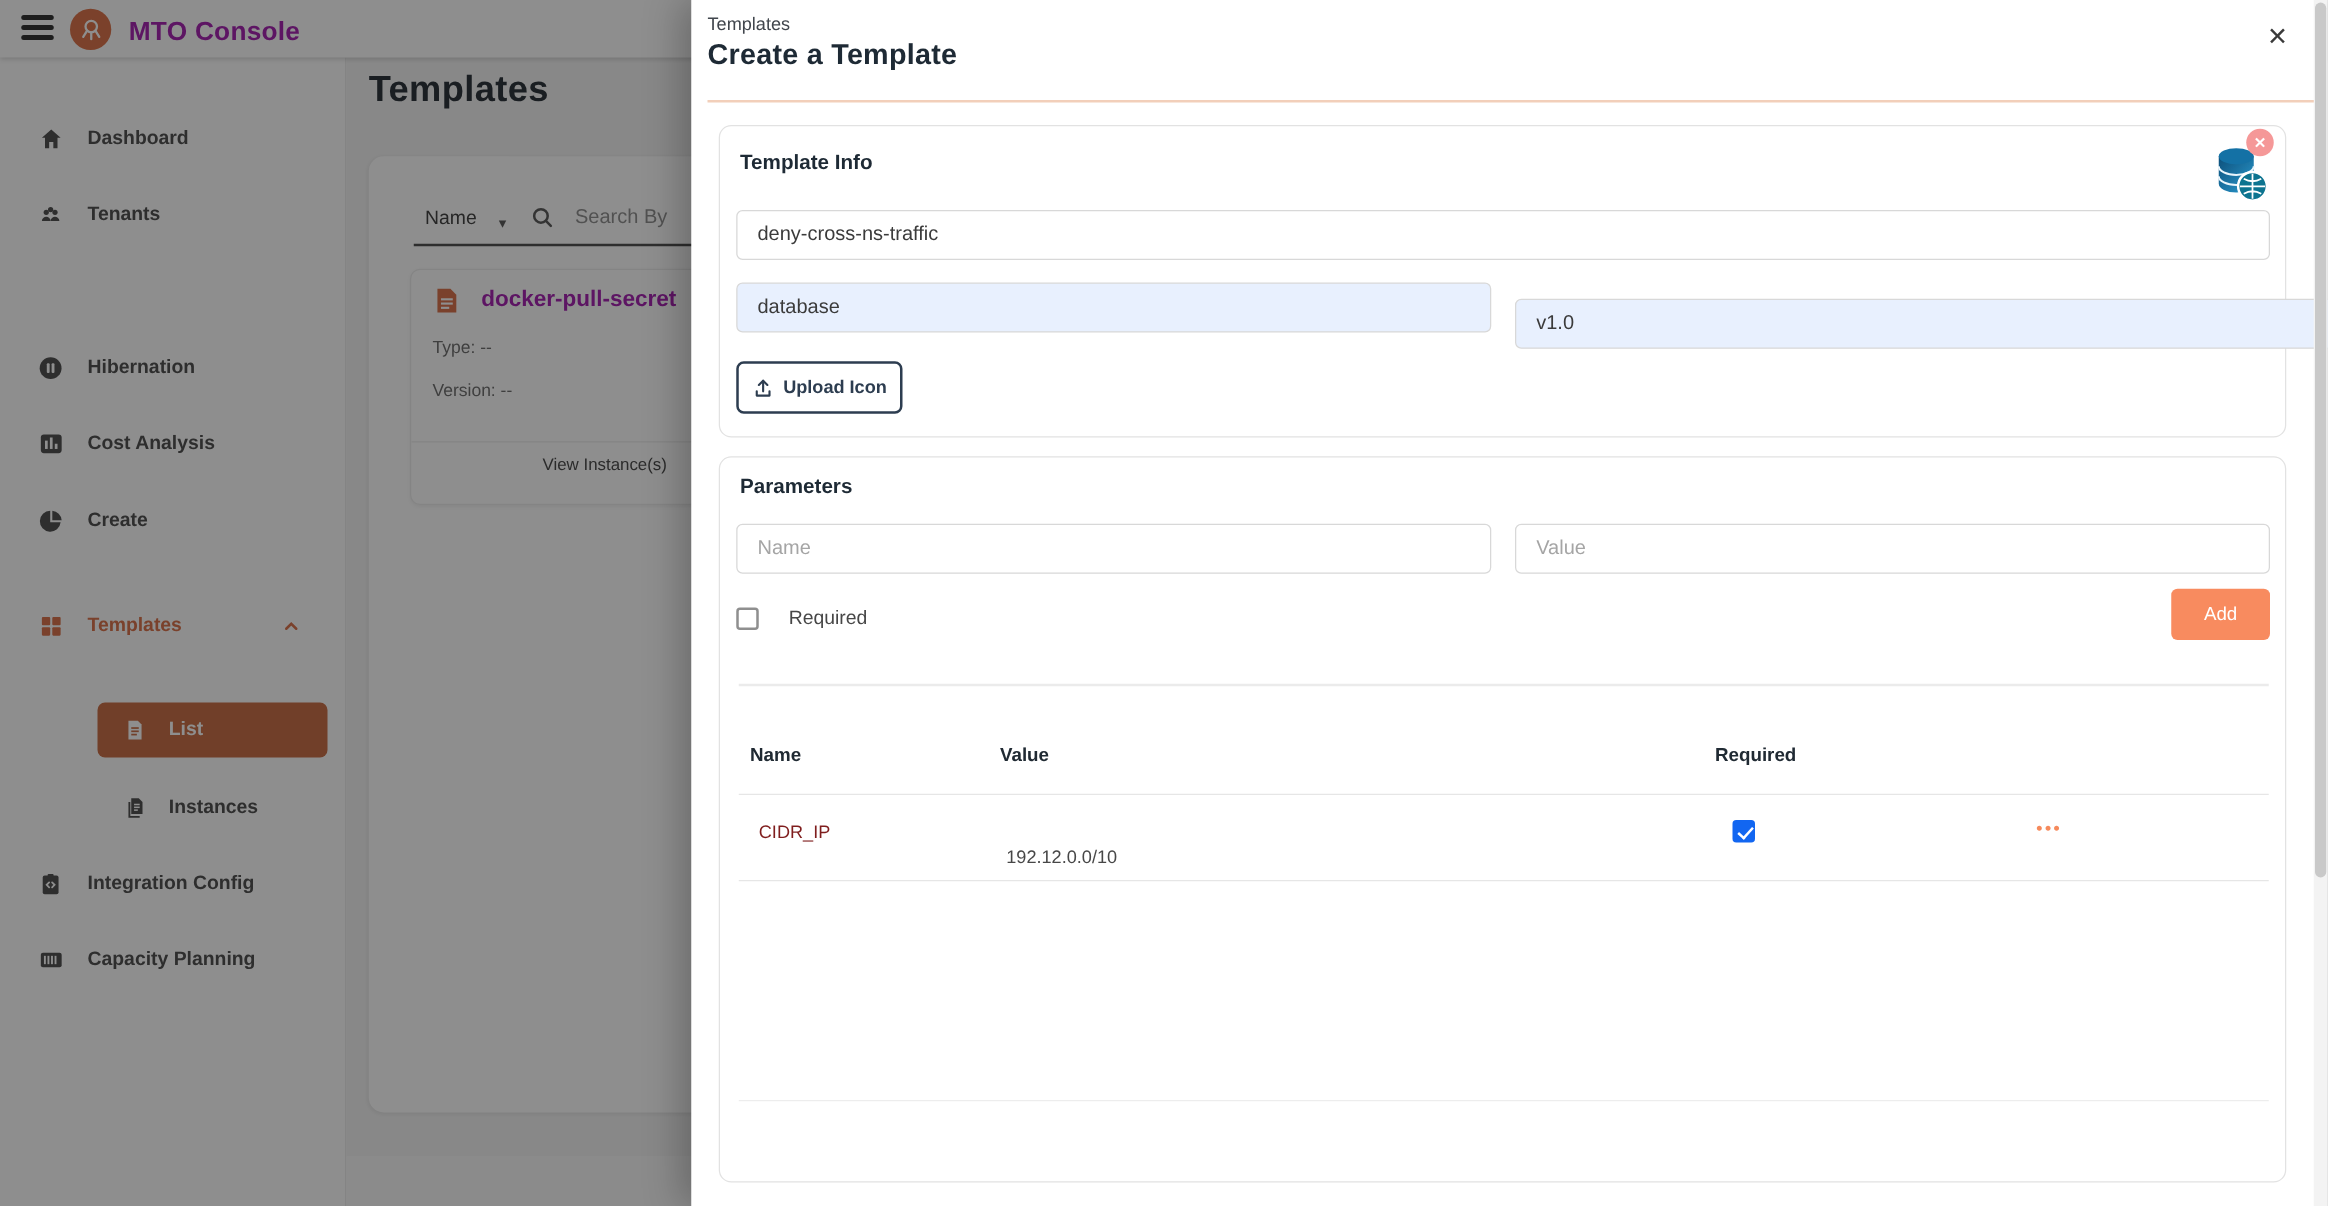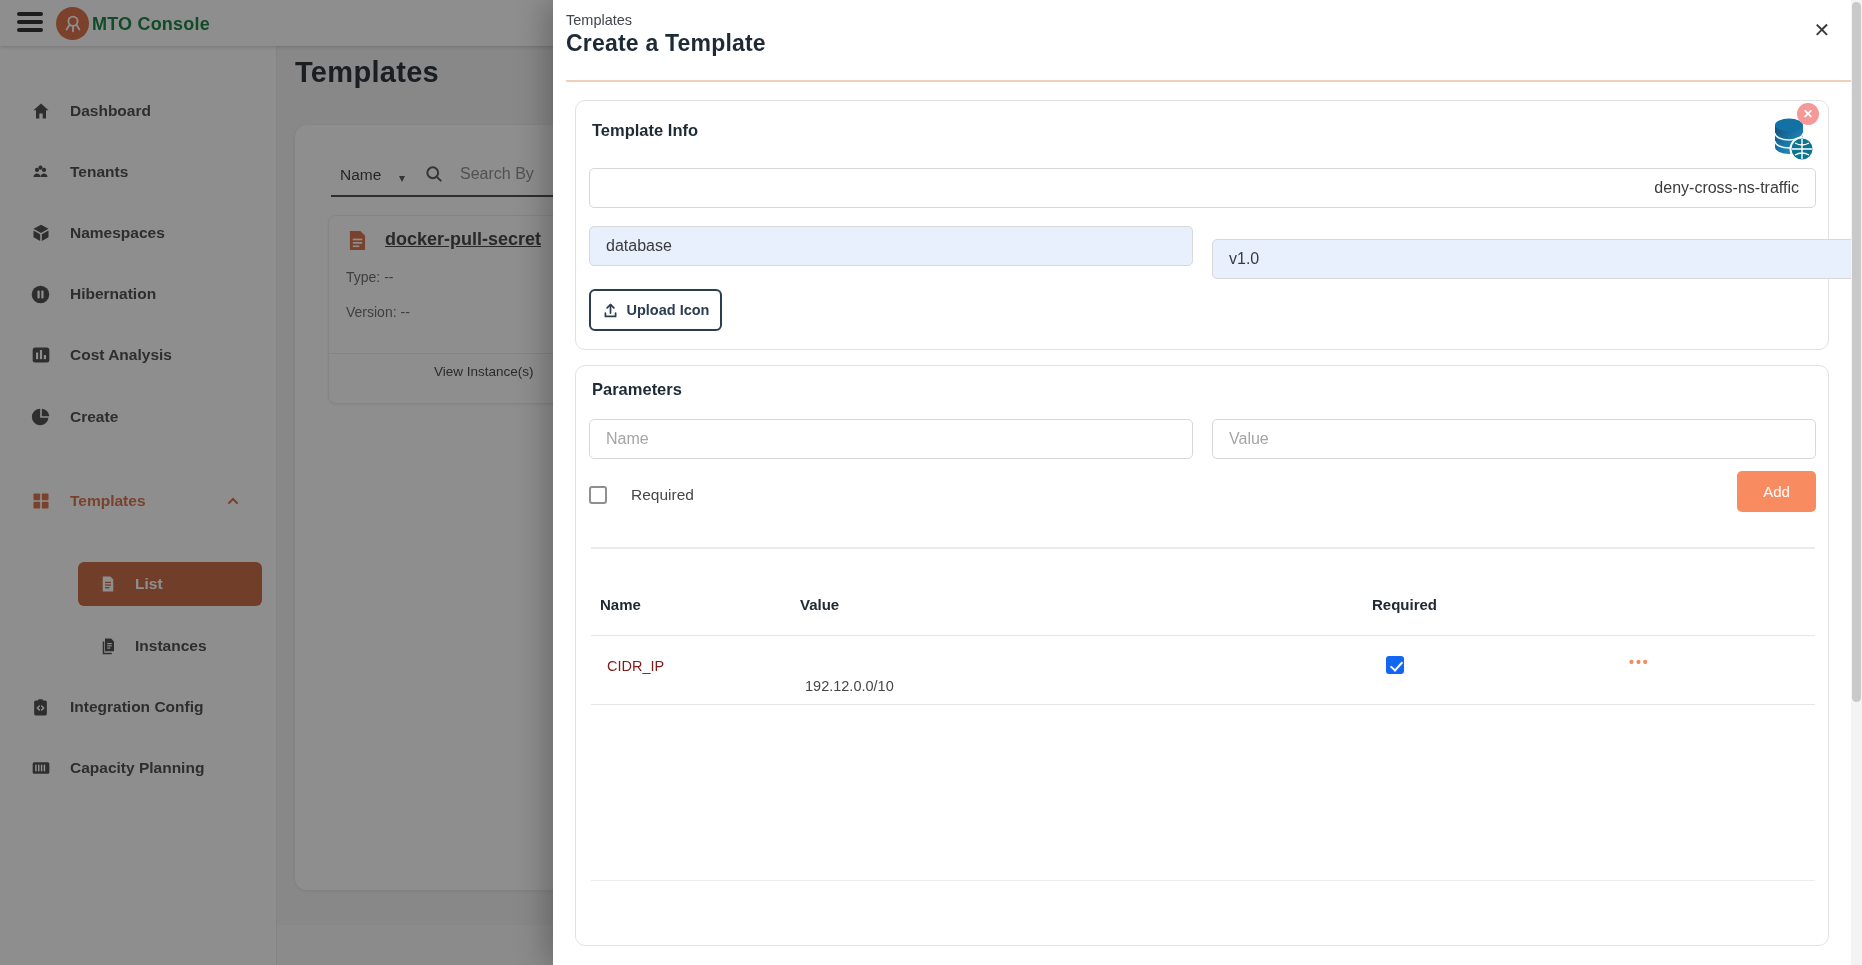--- a/index.html
+++ b/index.html
@@ -12,7 +12,7 @@
   .hamburger { position:absolute; left:17px; top:12px; width:26px; height:22px; cursor:pointer; }
   .hamburger span { display:block; height:3.5px; background:#2d2d2d; border-radius:2px; margin-bottom:4.5px; }
   .logo { position:absolute; left:56px; top:7px; width:33px; height:33px; border-radius:50%; background:#DB6E44; display:flex; align-items:center; justify-content:center; }
-  .app-title { position:absolute; left:92px; top:14px; font-size:18px; font-weight:bold; color:#15803d; letter-spacing:.2px; }
+  .app-title { position:absolute; left:103px; top:14px; font-size:21px; font-weight:bold; color:#a21caf; letter-spacing:.2px; }
 
   
   .sidebar { position:absolute; left:0; top:46px; width:277px; height:919px; background:#ffffff; border-right:1px solid #ececec; }

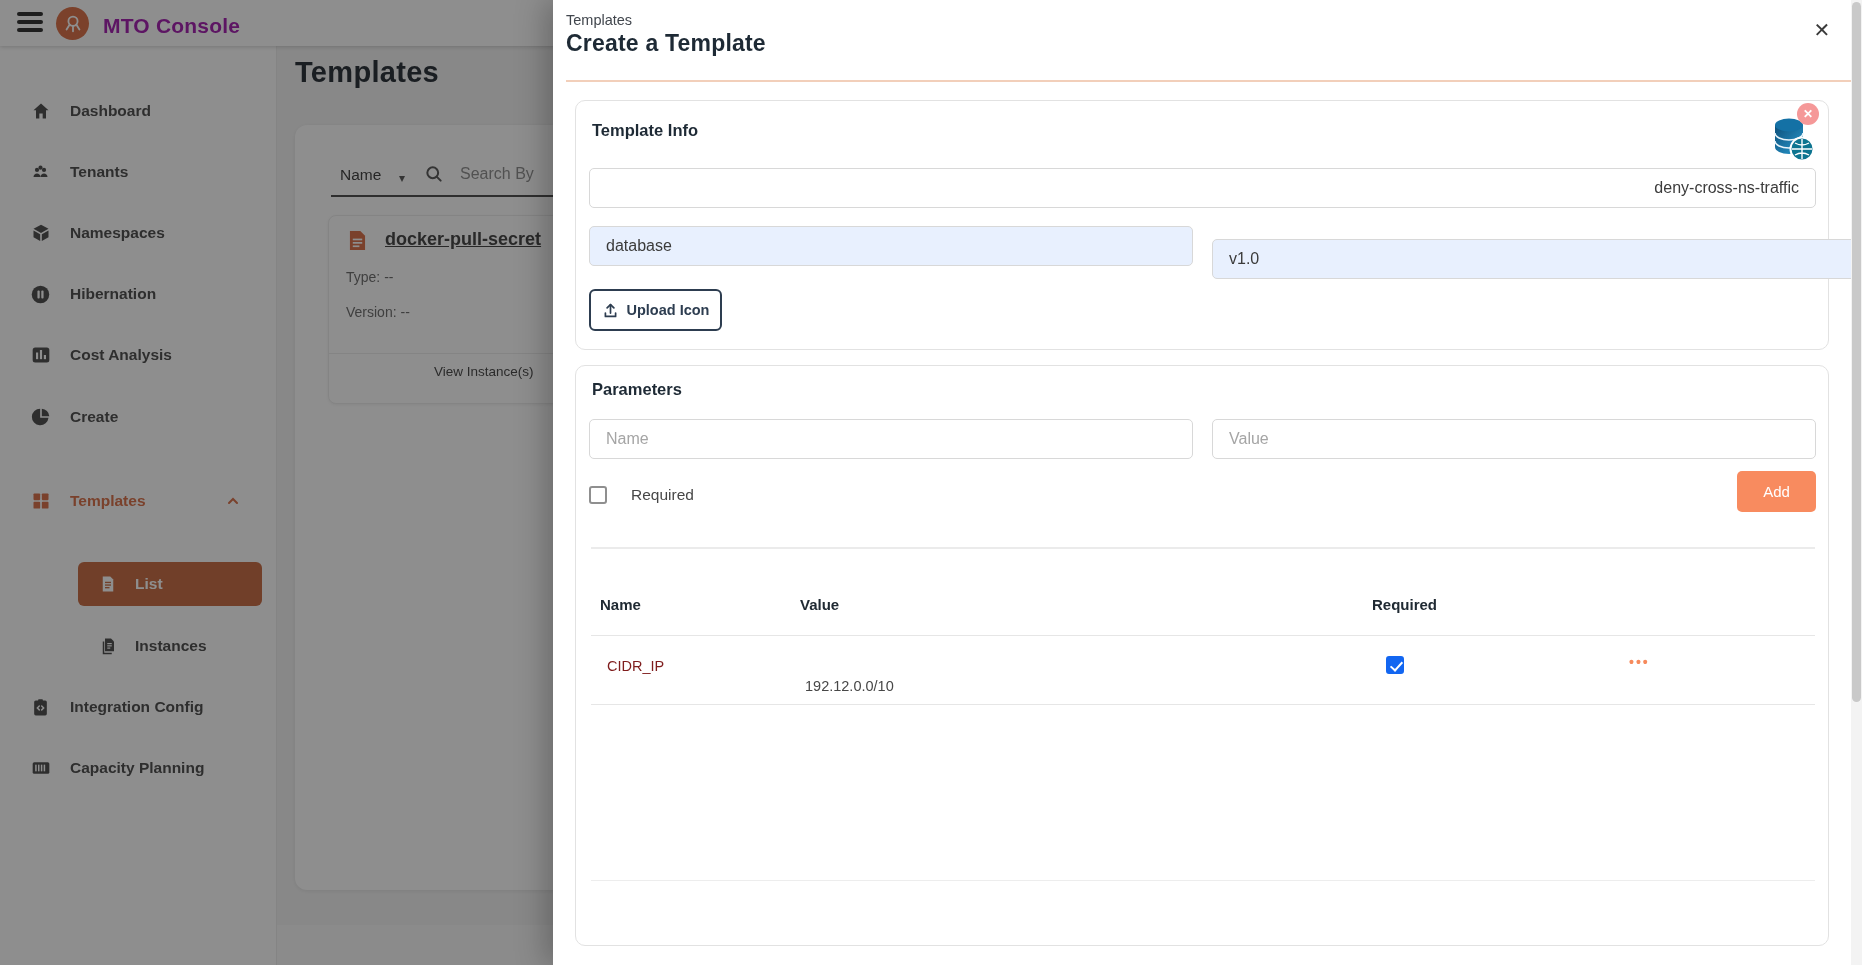--- a/index.html
+++ b/index.html
@@ -67,7 +67,7 @@
   .txt-input { position:absolute; height:40px; border:1px solid #d8d8d8; border-radius:5px; background:#fff; font-size:16px; color:#3b3b3b; padding:0 16px; outline:none; font-family:"Liberation Sans",sans-serif; }
   .txt-input::placeholder { color:#a5a5a5; }
   .autofill { background:#E8F0FE; }
-  .in-name { left:13px; top:67px; width:1227px;text-align:right; }
+  .in-name { left:13px; top:67px; width:1227px; }
   .in-type { left:13px; top:125px; width:604px; }
   .in-version { left:636px; top:138px; width:676px; }
 

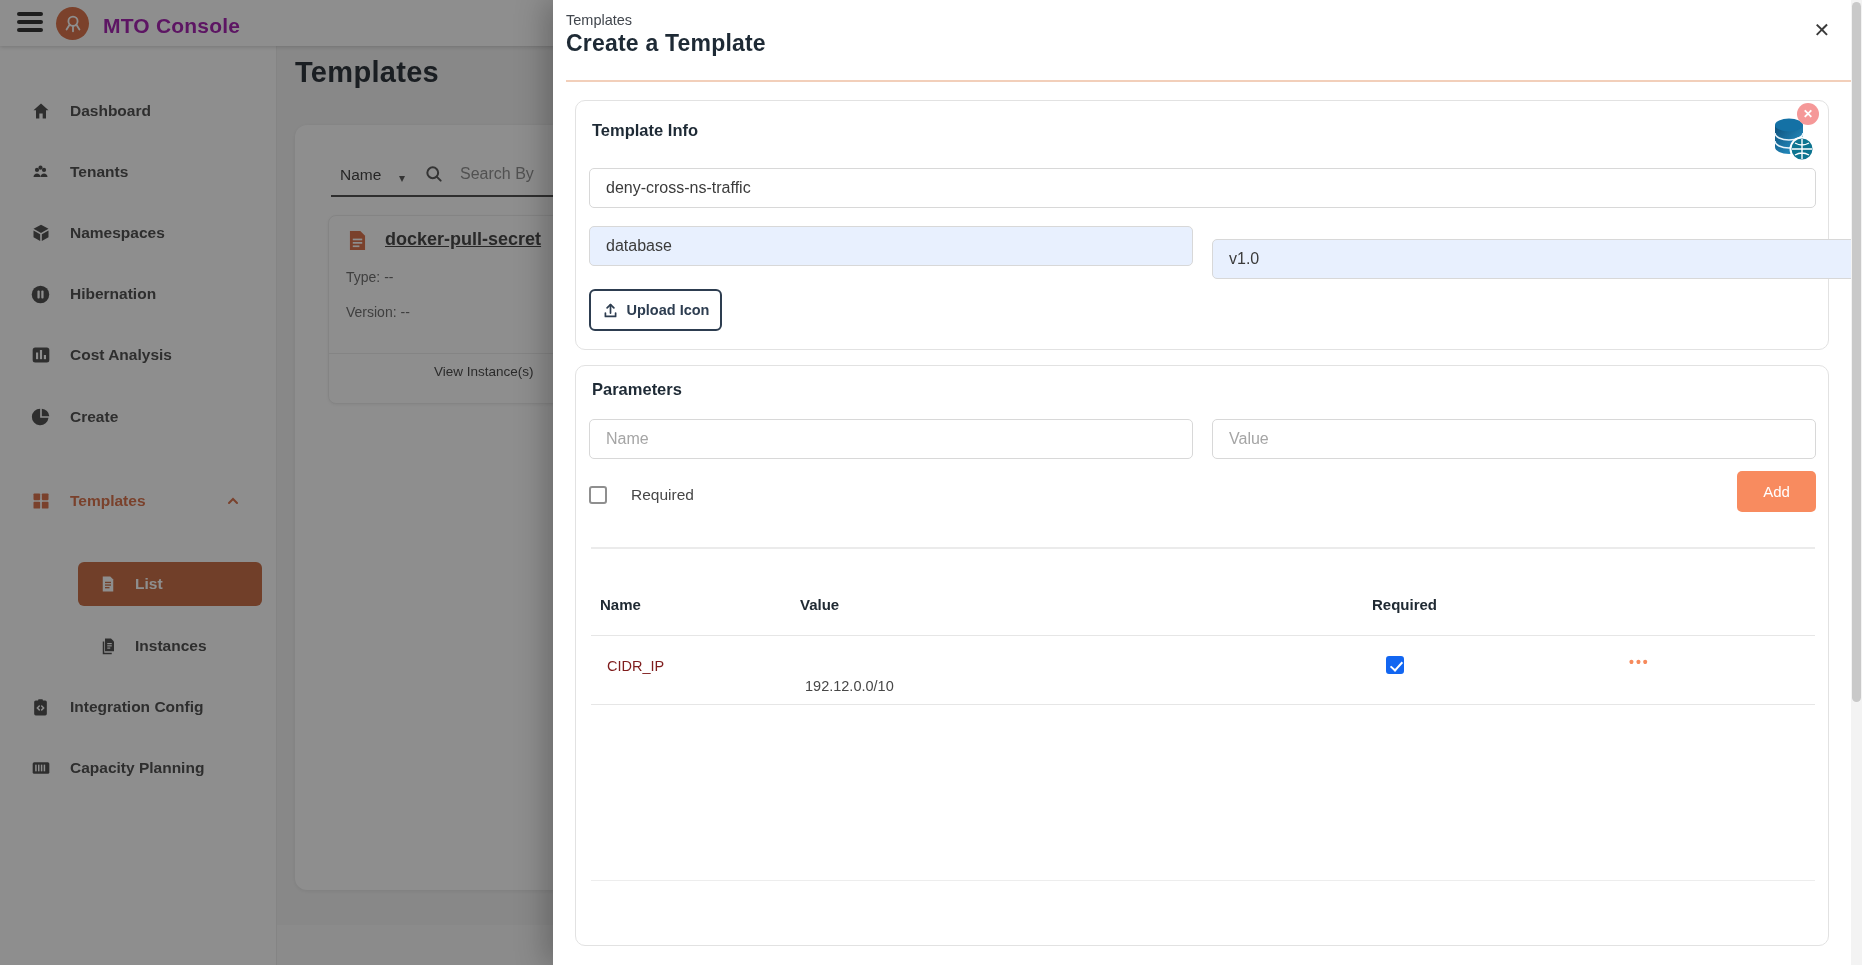--- a/index.html
+++ b/index.html
@@ -141,16 +141,6 @@
       </span>
       <span class="nlabel">Tenants</span>
     </div>
-    <div class="nav-item" style="top:165px">
-      <span class="nicon">
-        <svg width="20" height="20" viewBox="0 0 24 24" fill="#4b4b4b">
-            <path d="M12 2 L21 7 L12 12 L3 7 Z"></path>
-            <path d="M3 9 L11 13.5 V21.5 L3 17 Z"></path>
-            <path d="M21 9 L13 13.5 V21.5 L21 17 Z"></path>
-          </svg>
-      </span>
-      <span class="nlabel">Namespaces</span>
-    </div>
     <div class="nav-item" style="top:226px">
       <span class="nicon">
         <svg width="21" height="21" viewBox="0 0 24 24">

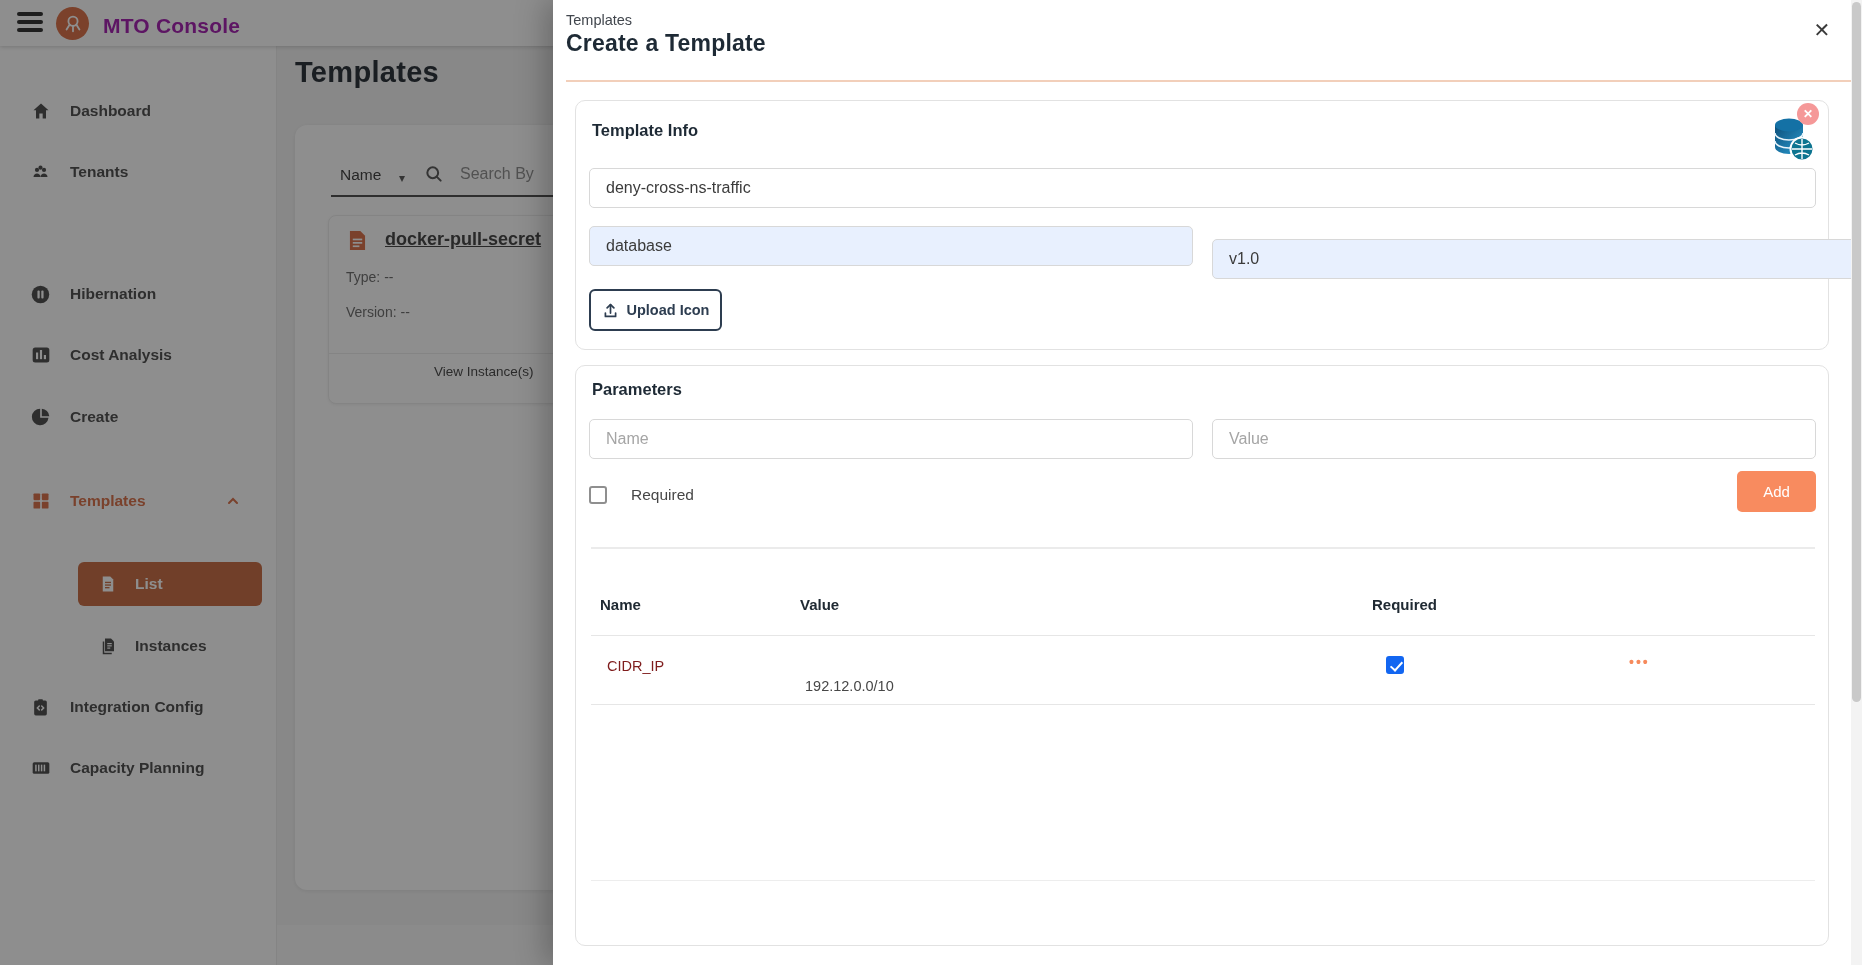--- a/index.html
+++ b/index.html
@@ -39,7 +39,7 @@
   .search-input::placeholder { color:#8d8d8d; }
   .search-underline { position:absolute; left:36px; top:70px; width:600px; height:2px; background:#4a4a4a; }
   .tmpl-card { position:absolute; left:33px; top:90px; width:340px; height:189px; background:#fff; border:1px solid #ededed; border-radius:8px; box-shadow:0 1px 3px rgba(0,0,0,.06); overflow:hidden; }
-  .tmpl-title { position:absolute; left:56px; top:13px; font-size:18px; font-weight:bold; color:#404040; white-space:nowrap;text-decoration:underline; }
+  .tmpl-title { position:absolute; left:56px; top:13px; font-size:18px; font-weight:bold; color:#a21caf; white-space:nowrap; }
   .tmpl-doc-icon { position:absolute; left:20px; top:14px; }
   .tmpl-meta1 { position:absolute; left:17px; top:53px; font-size:14px; color:#6b6b6b; }
   .tmpl-meta2 { position:absolute; left:17px; top:88px; font-size:14px; color:#6b6b6b; }

